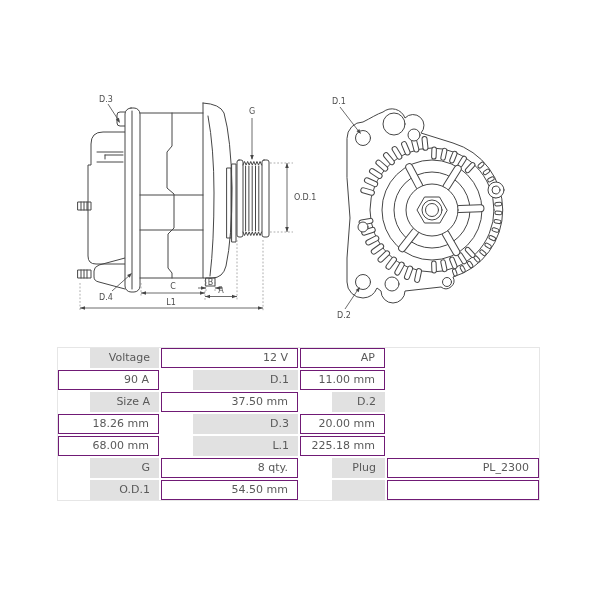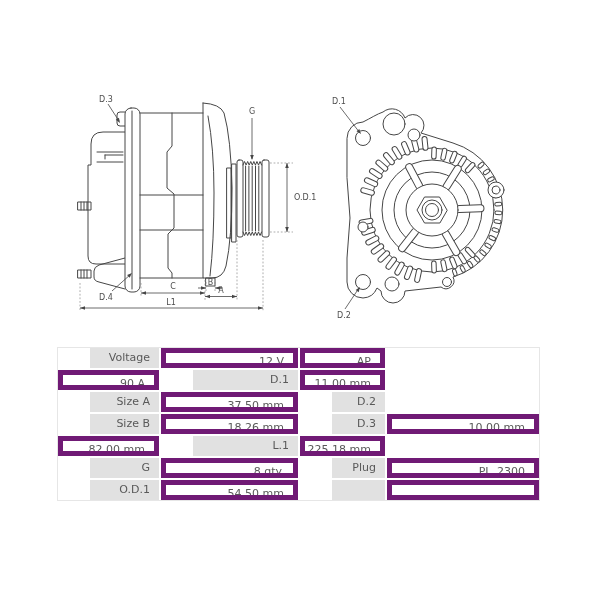--- a/index.html
+++ b/index.html
@@ -17,7 +17,7 @@
   .cell{height:20px;line-height:20px;font-size:11px;color:#595959;text-align:right;
         padding-right:9px;box-sizing:border-box;overflow:hidden;}
   .lbl{background:#e1e1e1;margin-left:32px;}
-  .val{background:#ffffff;border:5px solid #701a75;line-height:18px;}
+  .val{background:#ffffff;border:1px solid #701a75;line-height:18px;}
 </style>
 </head>
 <body>

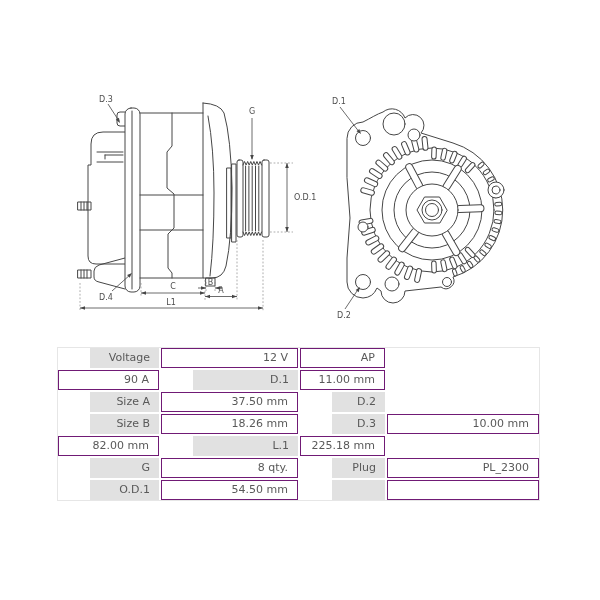--- a/index.html
+++ b/index.html
@@ -217,7 +217,6 @@
       <div class="cell lbl">D.2</div>
     </div>
     <div class="spec-row">
-      <div class="cell lbl">Size B</div>
       <div class="cell val">18.26 mm</div>
       <div class="cell lbl">D.3</div>
       <div class="cell val">10.00 mm</div>

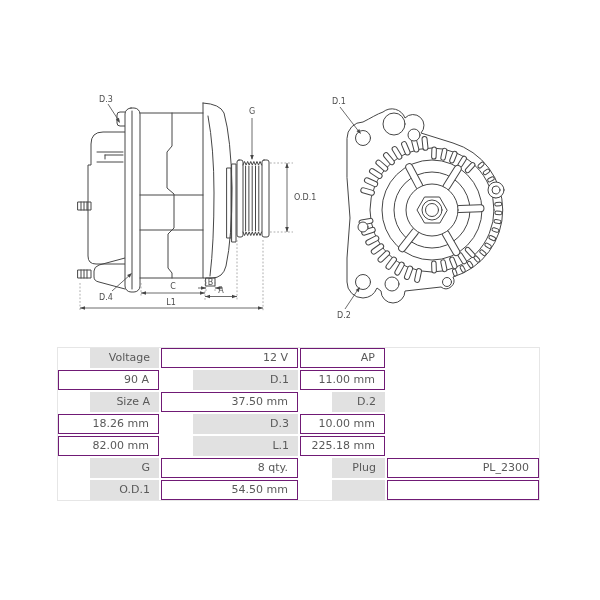--- a/index.html
+++ b/index.html
@@ -219,7 +219,7 @@
     <div class="spec-row">
       <div class="cell val">18.26 mm</div>
       <div class="cell lbl">D.3</div>
-      <div class="cell val">10.00 mm</div>
+      <div class="cell val">20.00 mm</div>
     </div>
     <div class="spec-row">
       <div class="cell val">82.00 mm</div>

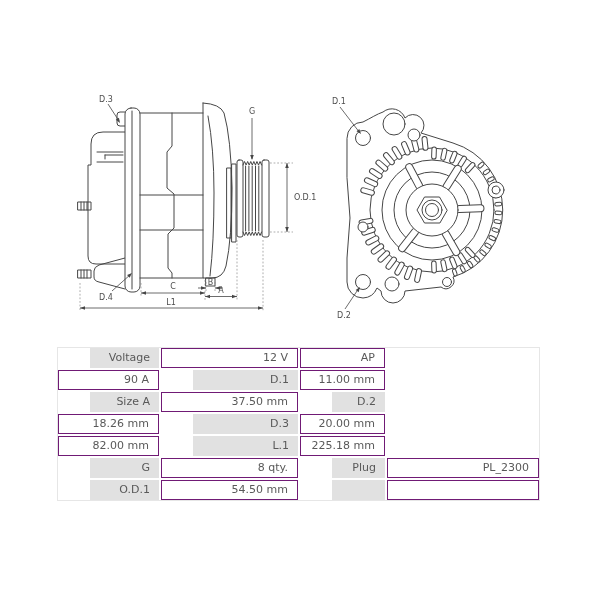--- a/index.html
+++ b/index.html
@@ -222,7 +222,7 @@
       <div class="cell val">20.00 mm</div>
     </div>
     <div class="spec-row">
-      <div class="cell val">82.00 mm</div>
+      <div class="cell val">68.00 mm</div>
       <div class="cell lbl">L.1</div>
       <div class="cell val">225.18 mm</div>
     </div>

